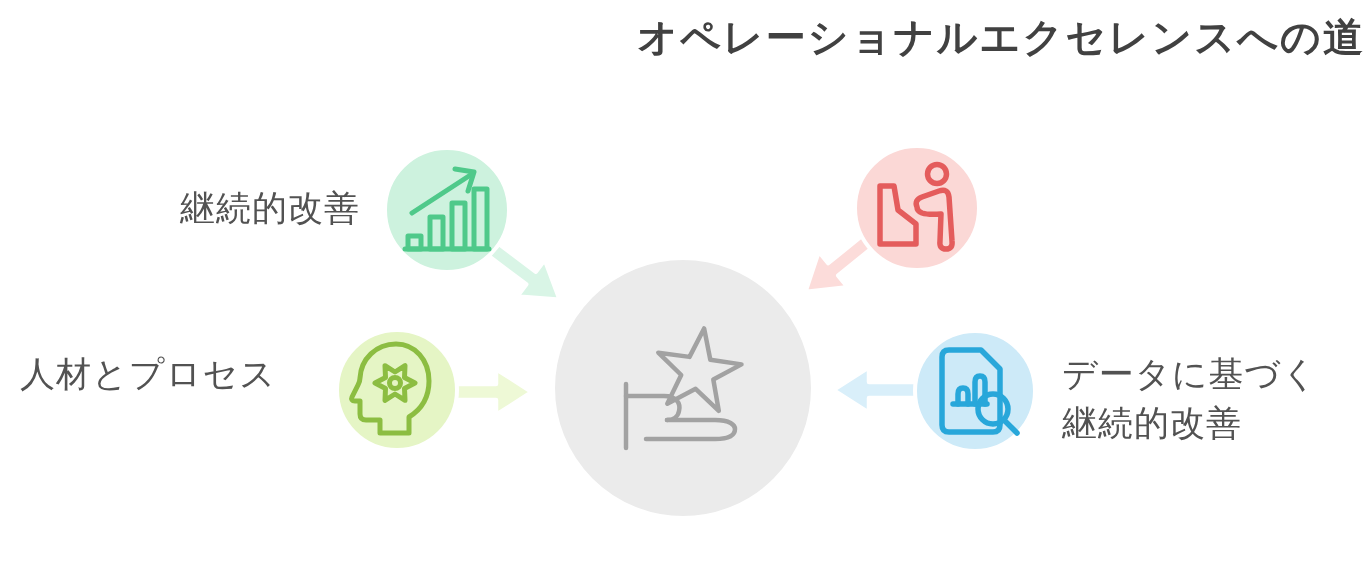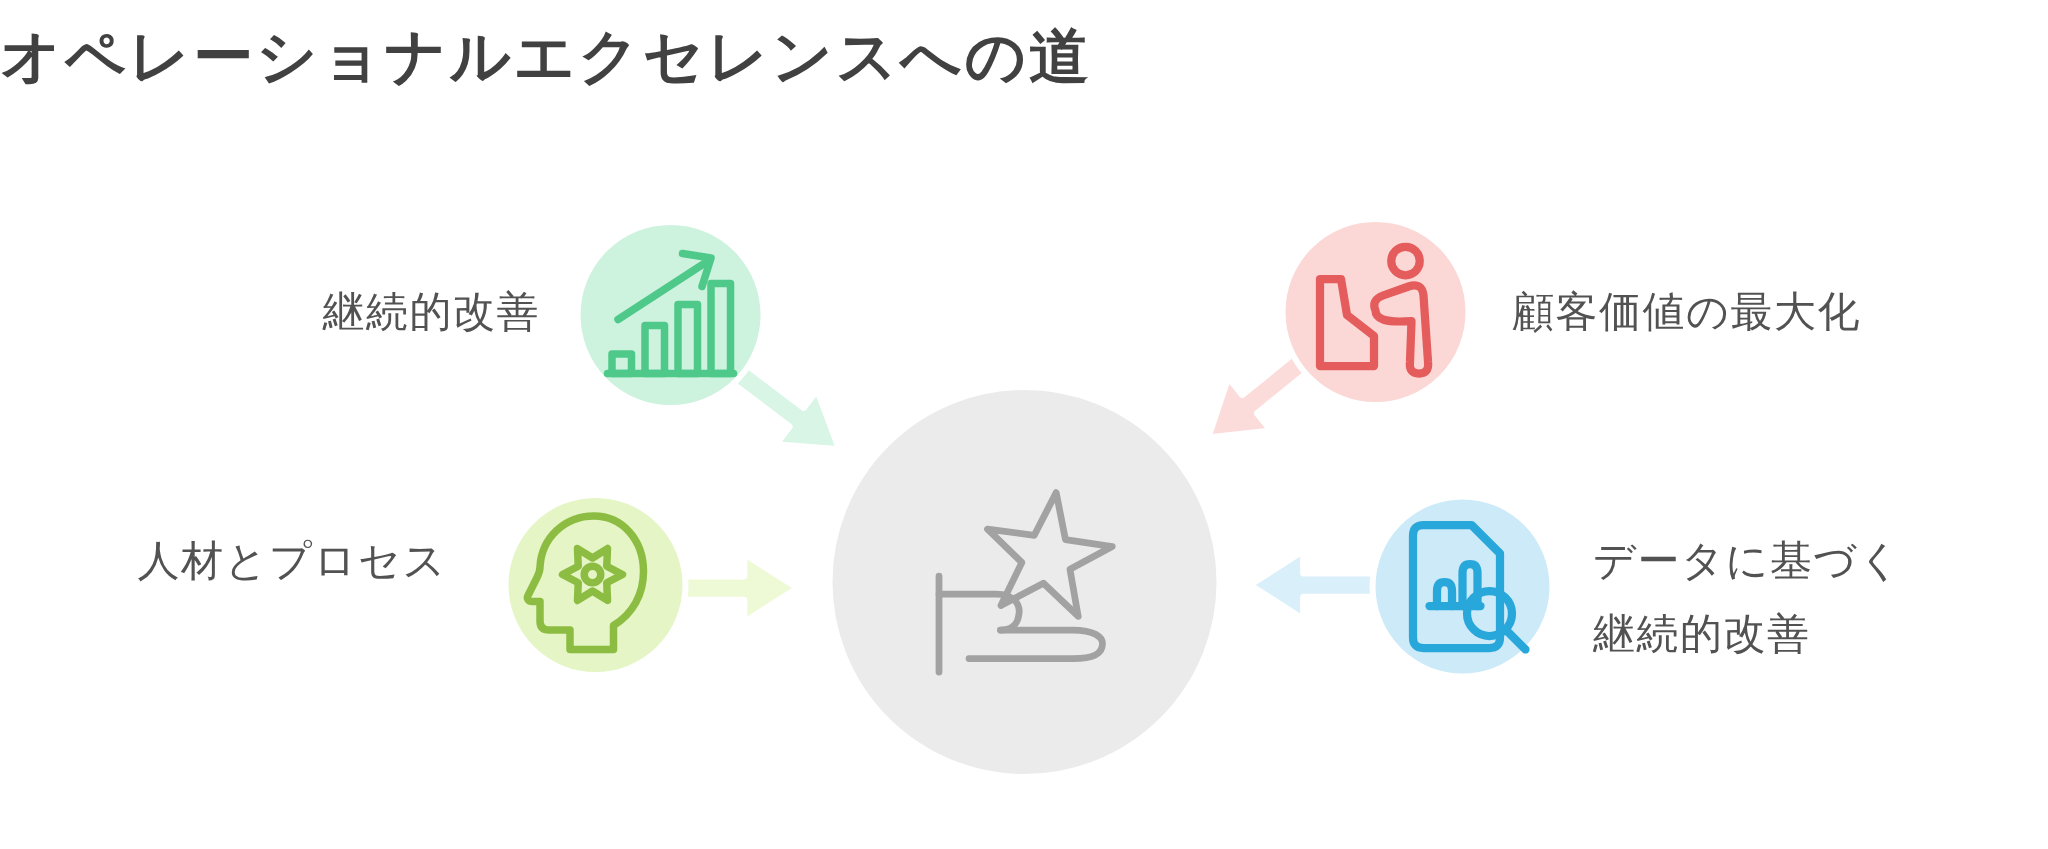--- a/index.html
+++ b/index.html
@@ -9,7 +9,7 @@
   }
   .title {
     position:absolute; top:10px; left:0; width:100%;
-    text-align:left; font-size:40px; font-weight:bold;
+    text-align:right; font-size:40px; font-weight:bold;
     color:#414141; letter-spacing:2px;
   }
   .label {

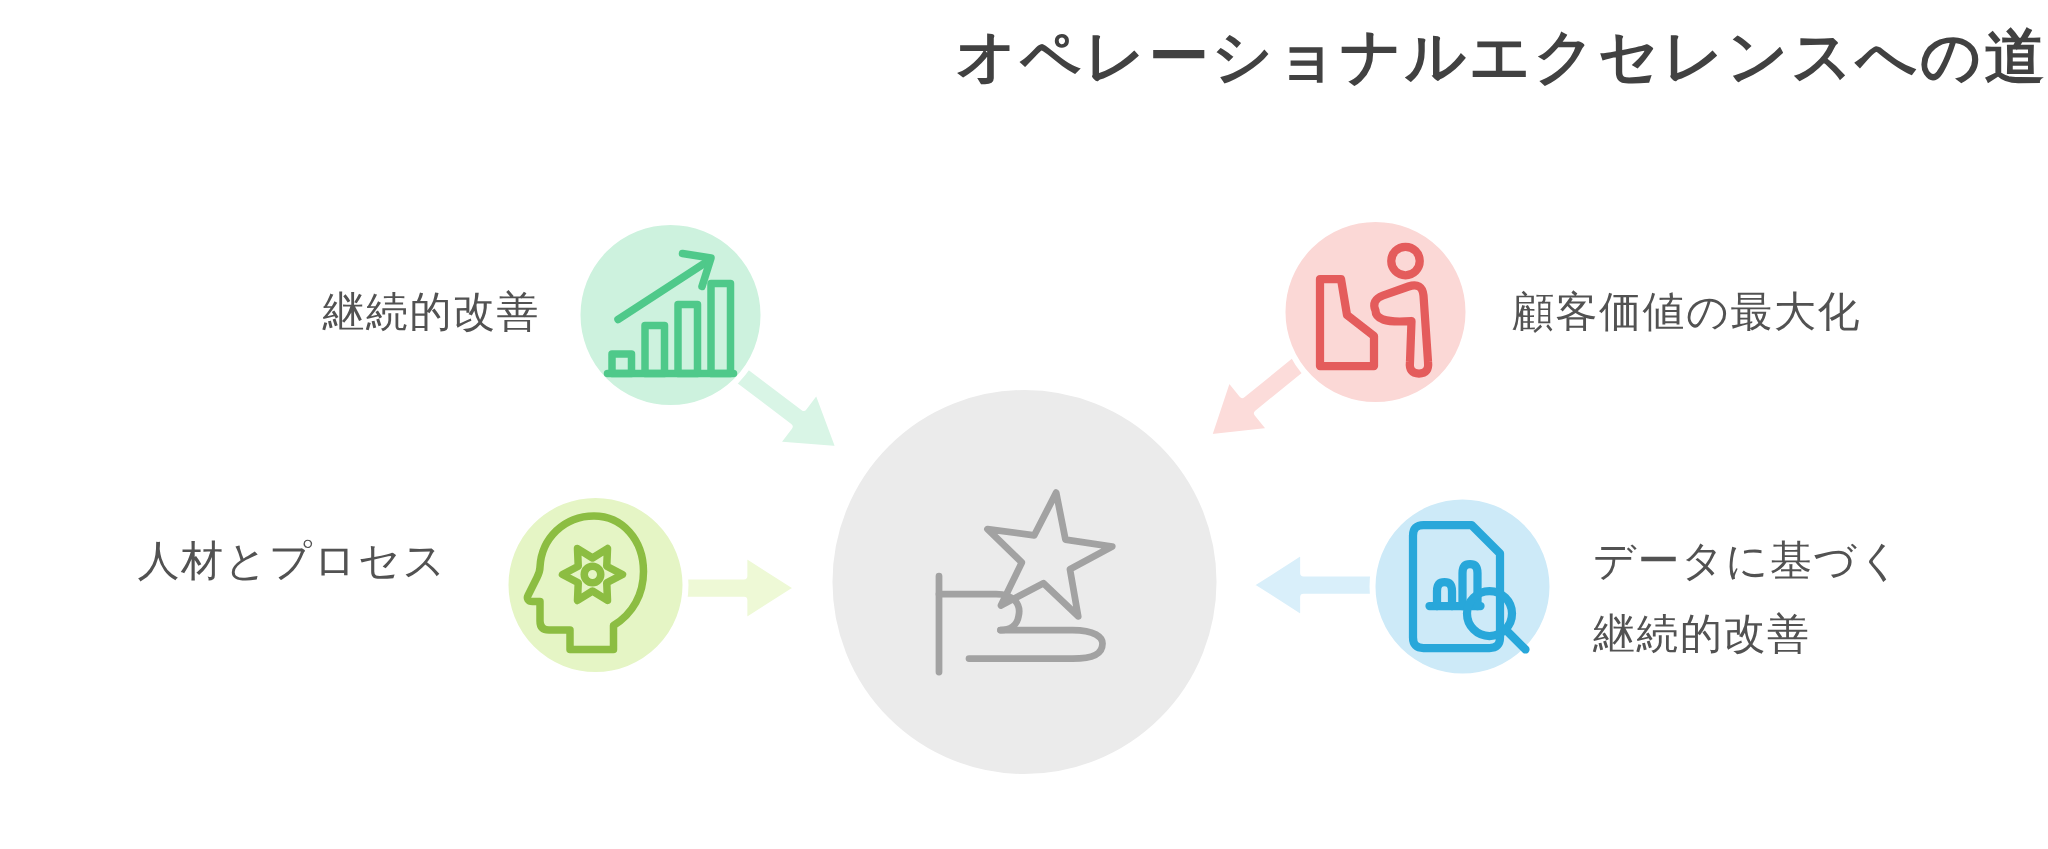--- a/index.html
+++ b/index.html
@@ -13,7 +13,7 @@
     color:#414141; letter-spacing:2px;
   }
   .label {
-    position:absolute; font-size:28px; color:#525252;
+    position:absolute; font-size:35px; color:#525252;
     letter-spacing:1px; line-height:49px; white-space:nowrap;
   }
   .label-tl { left:130px; width:230px; top:189px; text-align:right; line-height:38px; }

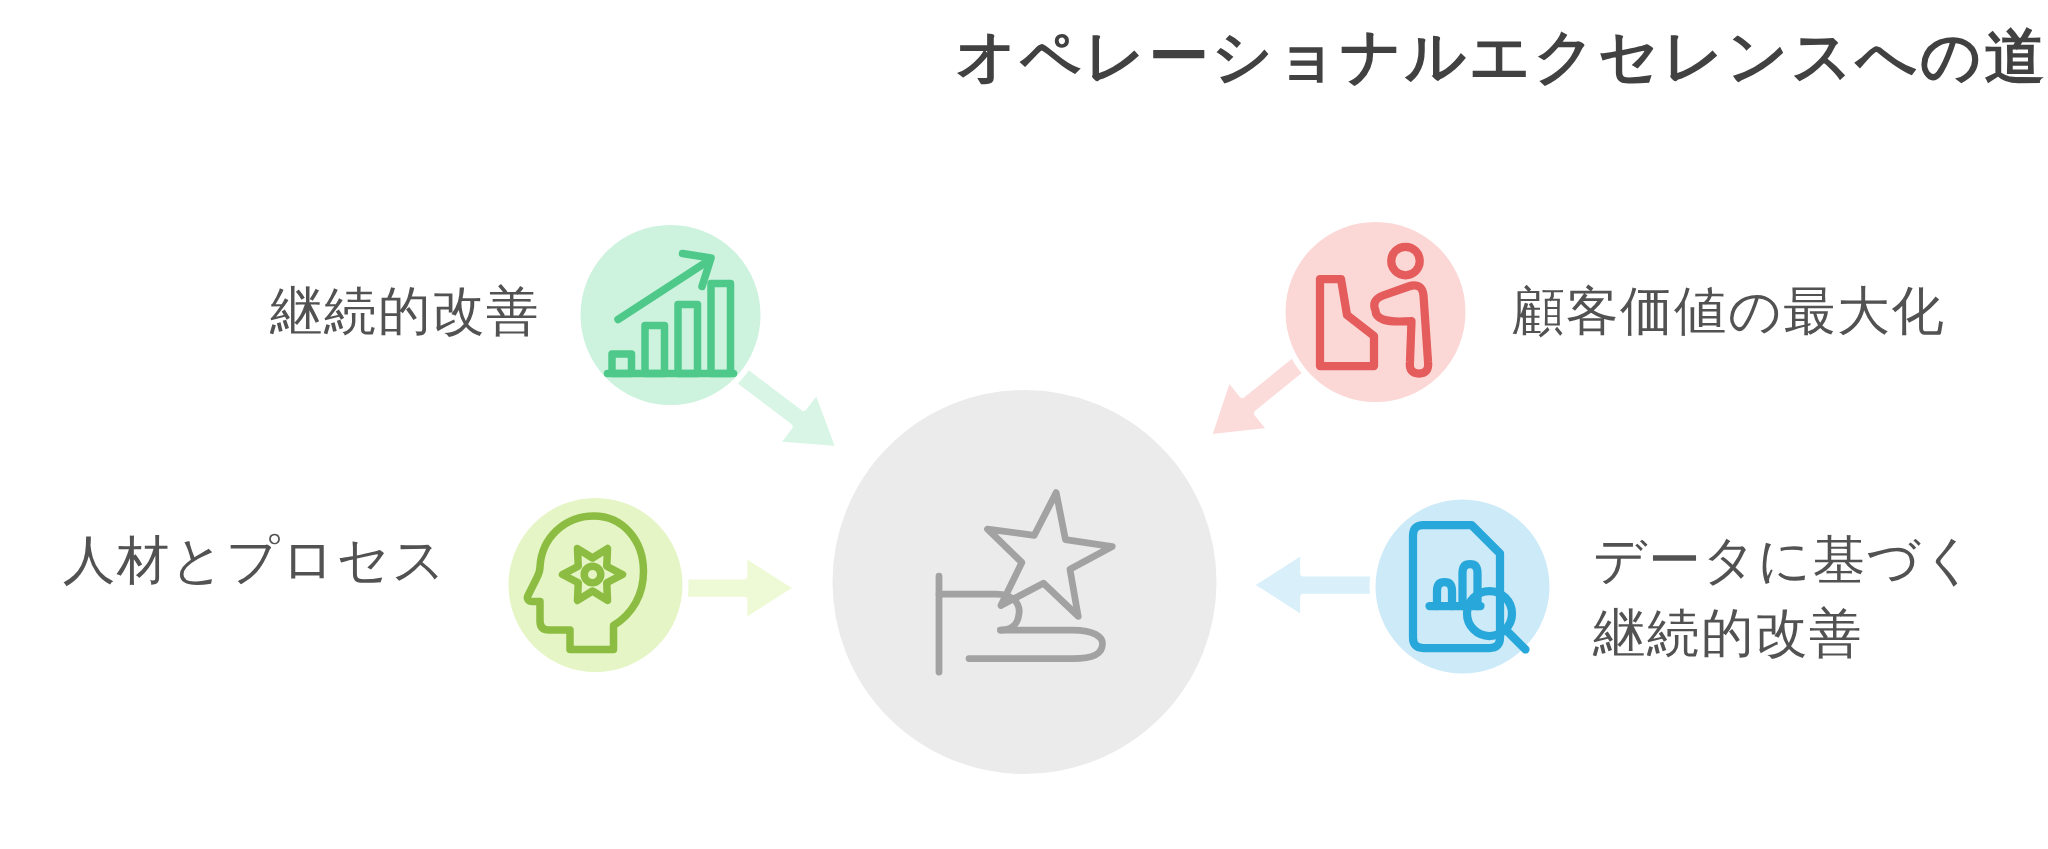--- a/index.html
+++ b/index.html
@@ -87,7 +87,6 @@
       </g>
     </svg>
   </div>
-  <div class="label label-tr">顧客価値の最大化</div>
 
   <div class="node node-bl">
     <svg width="130" height="130" viewBox="0 0 130 130">

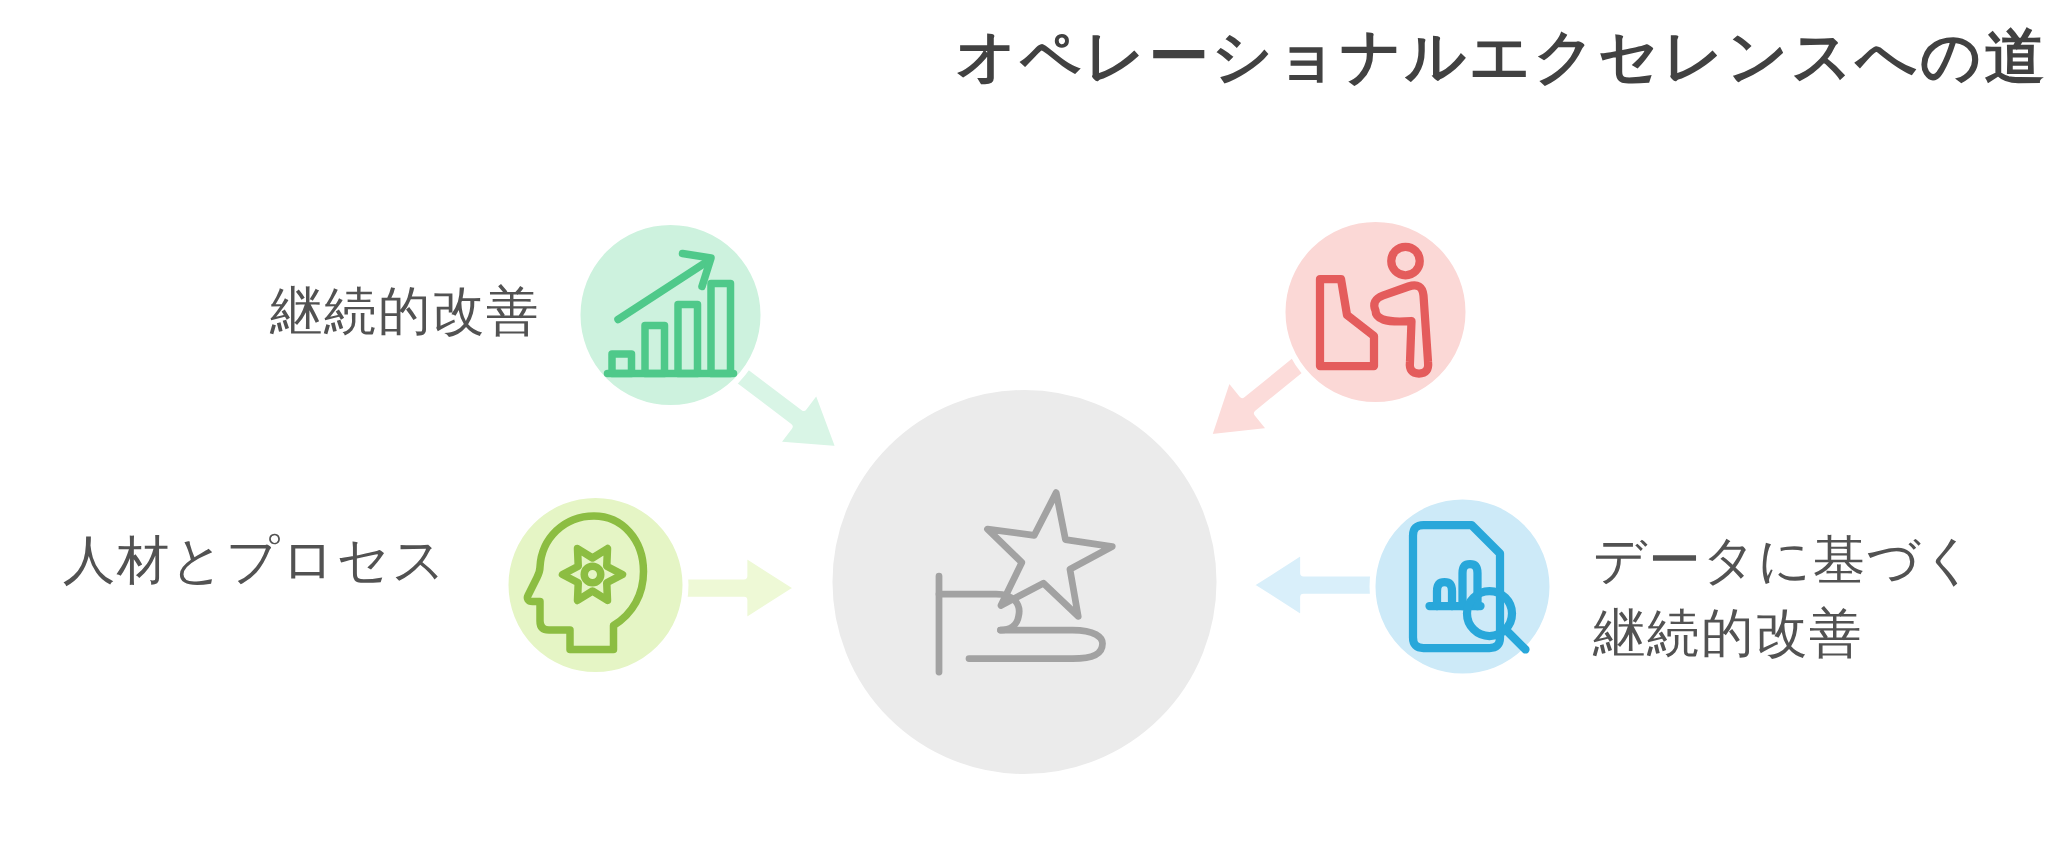--- a/index.html
+++ b/index.html
@@ -18,7 +18,7 @@
   }
   .label-tl { left:130px; width:230px; top:189px; text-align:right; line-height:38px; }
   .label-tr { left:1008px; top:189px; line-height:38px; }
-  .label-bl { left:20px;  width:278px; top:349px; text-align:right; }
+  .label-bl { left:20px;  width:278px; top:349px; }
   .label-br { left:1062px; top:349px; }
   .node, .arrow, .center-node { position:absolute; }
   .node-tl { left:379px; top:142px; }

